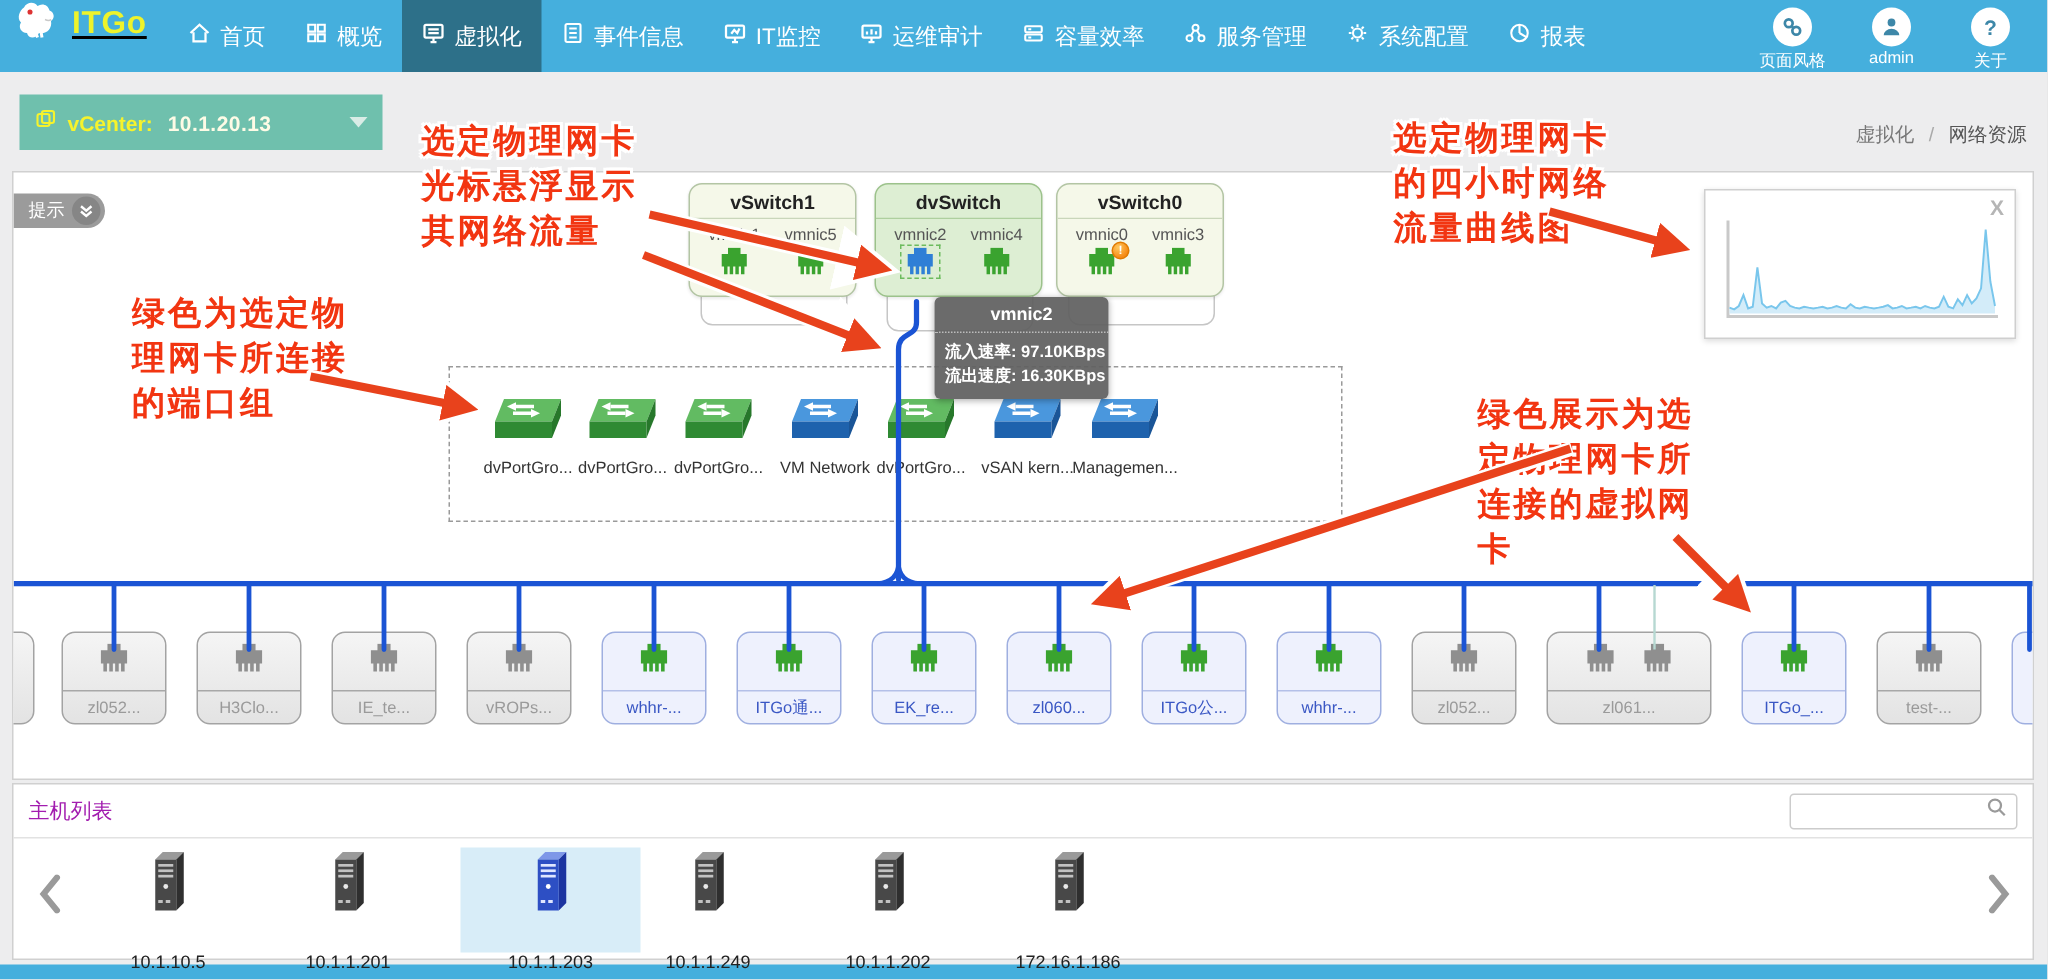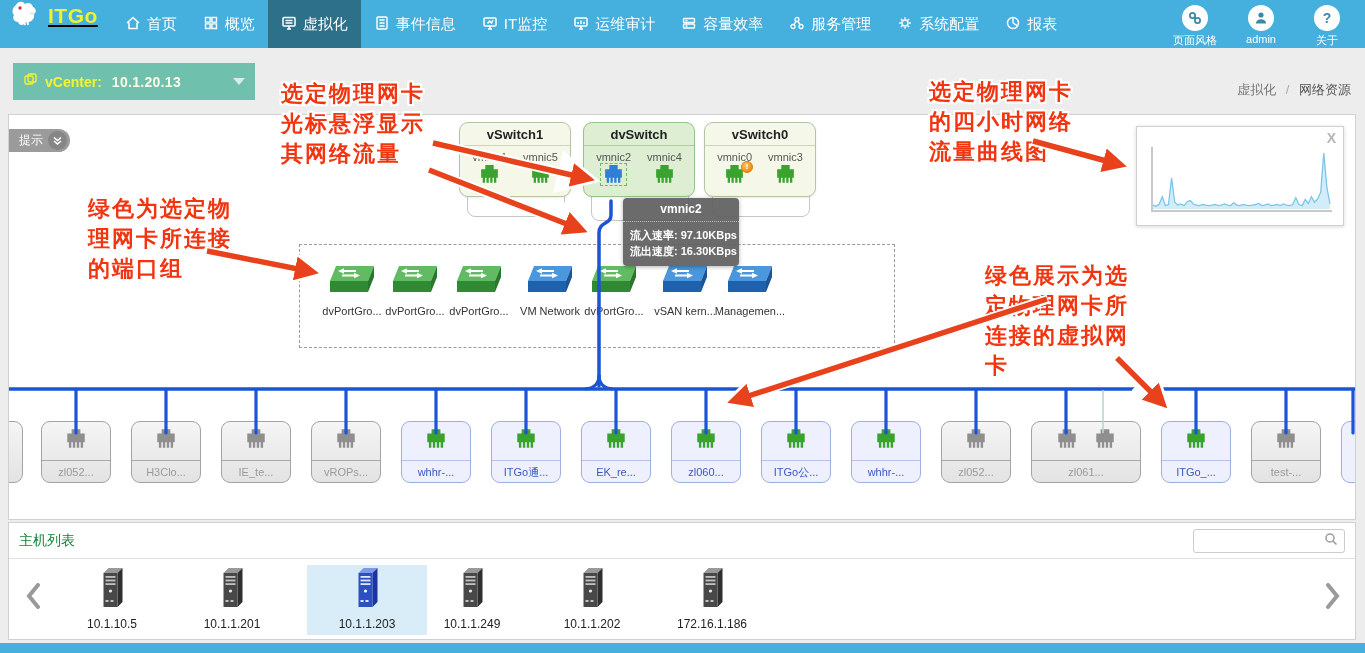--- a/index.html
+++ b/index.html
@@ -71,7 +71,7 @@
   
   .hosts{position:absolute;left:8px;top:522px;width:1348px;height:118px;background:#fff;border:1px solid #d0d0d0;z-index:2;}
   .hosts-hd{height:36px;border-bottom:1px solid #e2e2e2;display:flex;align-items:center;padding:0 10px;}
-  .hosts-title{font-size:14px;color:#15803d;}
+  .hosts-title{font-size:14px;color:#a21caf;}
   .hsearch{margin-left:auto;width:152px;height:24px;border:1px solid #ccc;border-radius:3px;background:#fff;display:flex;align-items:center;padding:0 6px;}
   .hsearch input{border:none;outline:none;flex:1;font-size:12px;font-family:inherit;min-width:0;background:transparent;}
   .hitem{position:absolute;top:42px;width:120px;height:70px;text-align:center;cursor:pointer;padding-top:2px;}

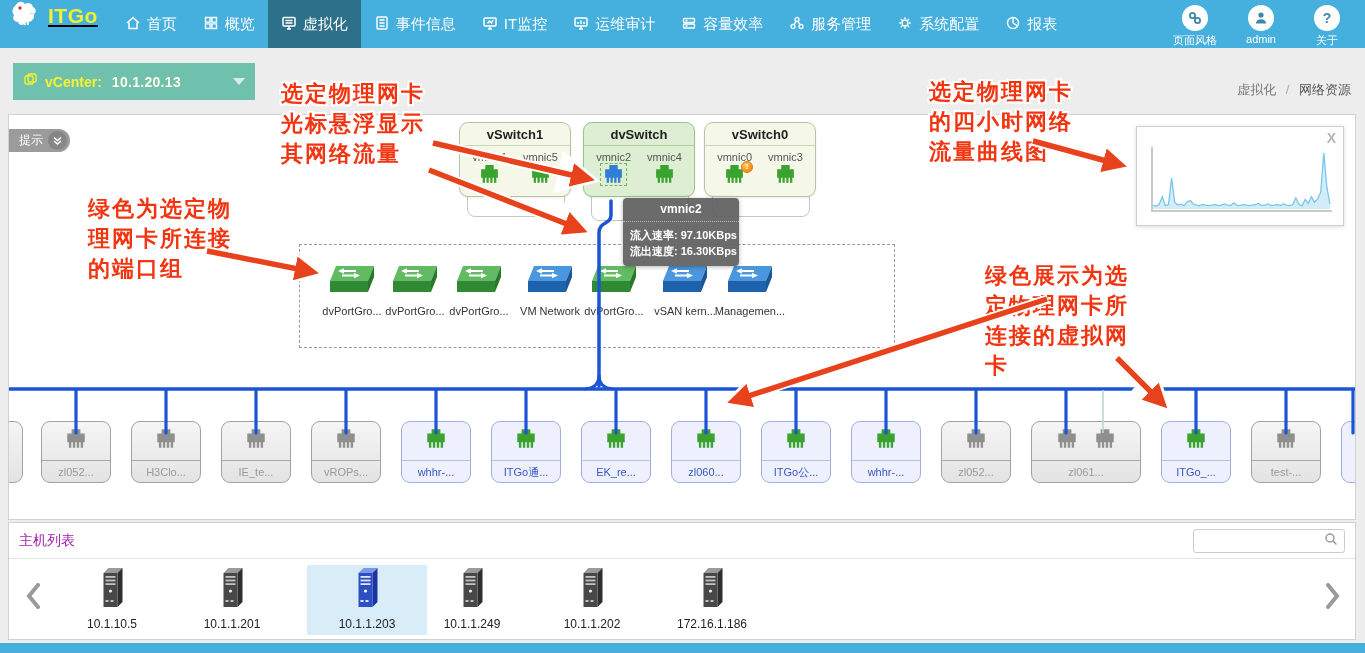--- a/index.html
+++ b/index.html
@@ -76,7 +76,7 @@
   .hsearch input{border:none;outline:none;flex:1;font-size:12px;font-family:inherit;min-width:0;background:transparent;}
   .hitem{position:absolute;top:42px;width:120px;height:70px;text-align:center;cursor:pointer;padding-top:2px;}
   .hitem.sel{background:#d8edf8;}
-  .hip{font-size:12px;color:#222;margin-top:2px;}
+  .hip{font-size:12px;color:#222;margin-top:18px;}
   .hchev{position:absolute;top:60px;cursor:pointer;}
   
   .footer{position:absolute;left:0;top:643px;width:1365px;height:10px;background:#45afdd;}

